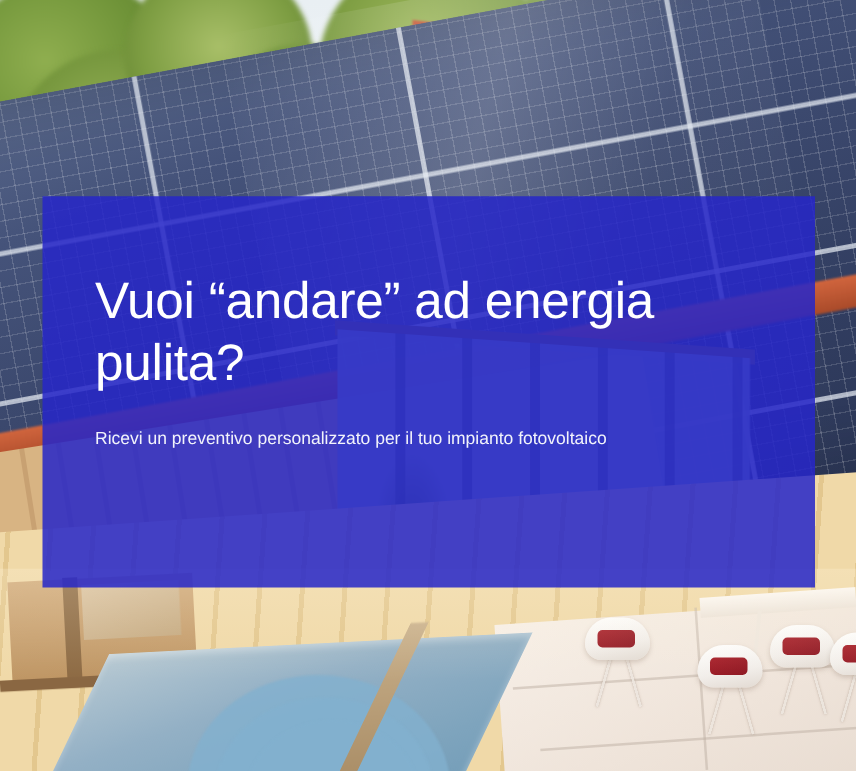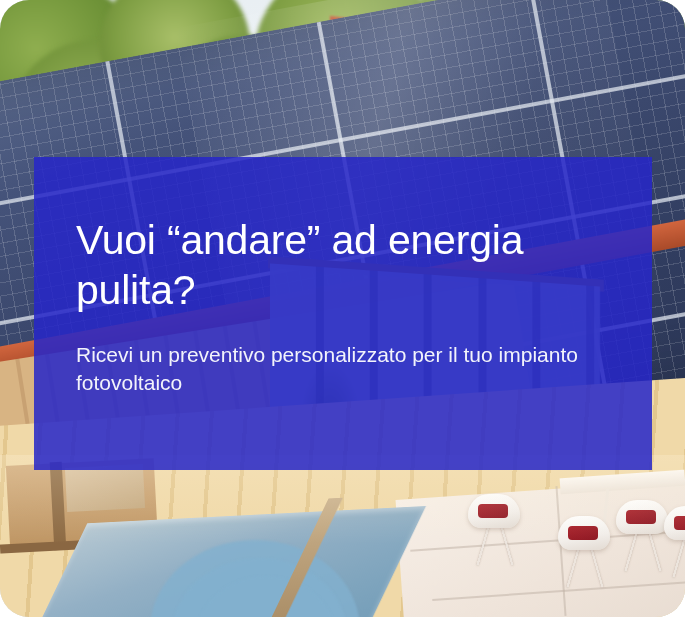--- a/index.html
+++ b/index.html
@@ -17,7 +17,6 @@
     height: 617px;
     overflow: hidden;
     background: #cfd6dd;
-    border-radius: 29px;
   }
 
   

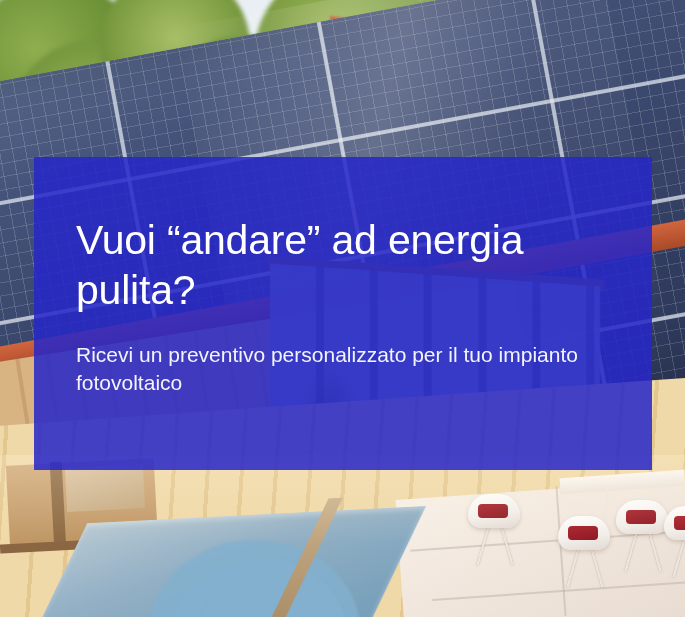--- a/index.html
+++ b/index.html
@@ -377,7 +377,7 @@
     margin: 26px 0 0 0;
     color: #f2f3fb;
     font-family: "Liberation Sans", sans-serif;
-    font-size: 21px;
+    font-size: 14px;
     font-weight: 400;
     line-height: 1.32;
     max-width: 520px;

